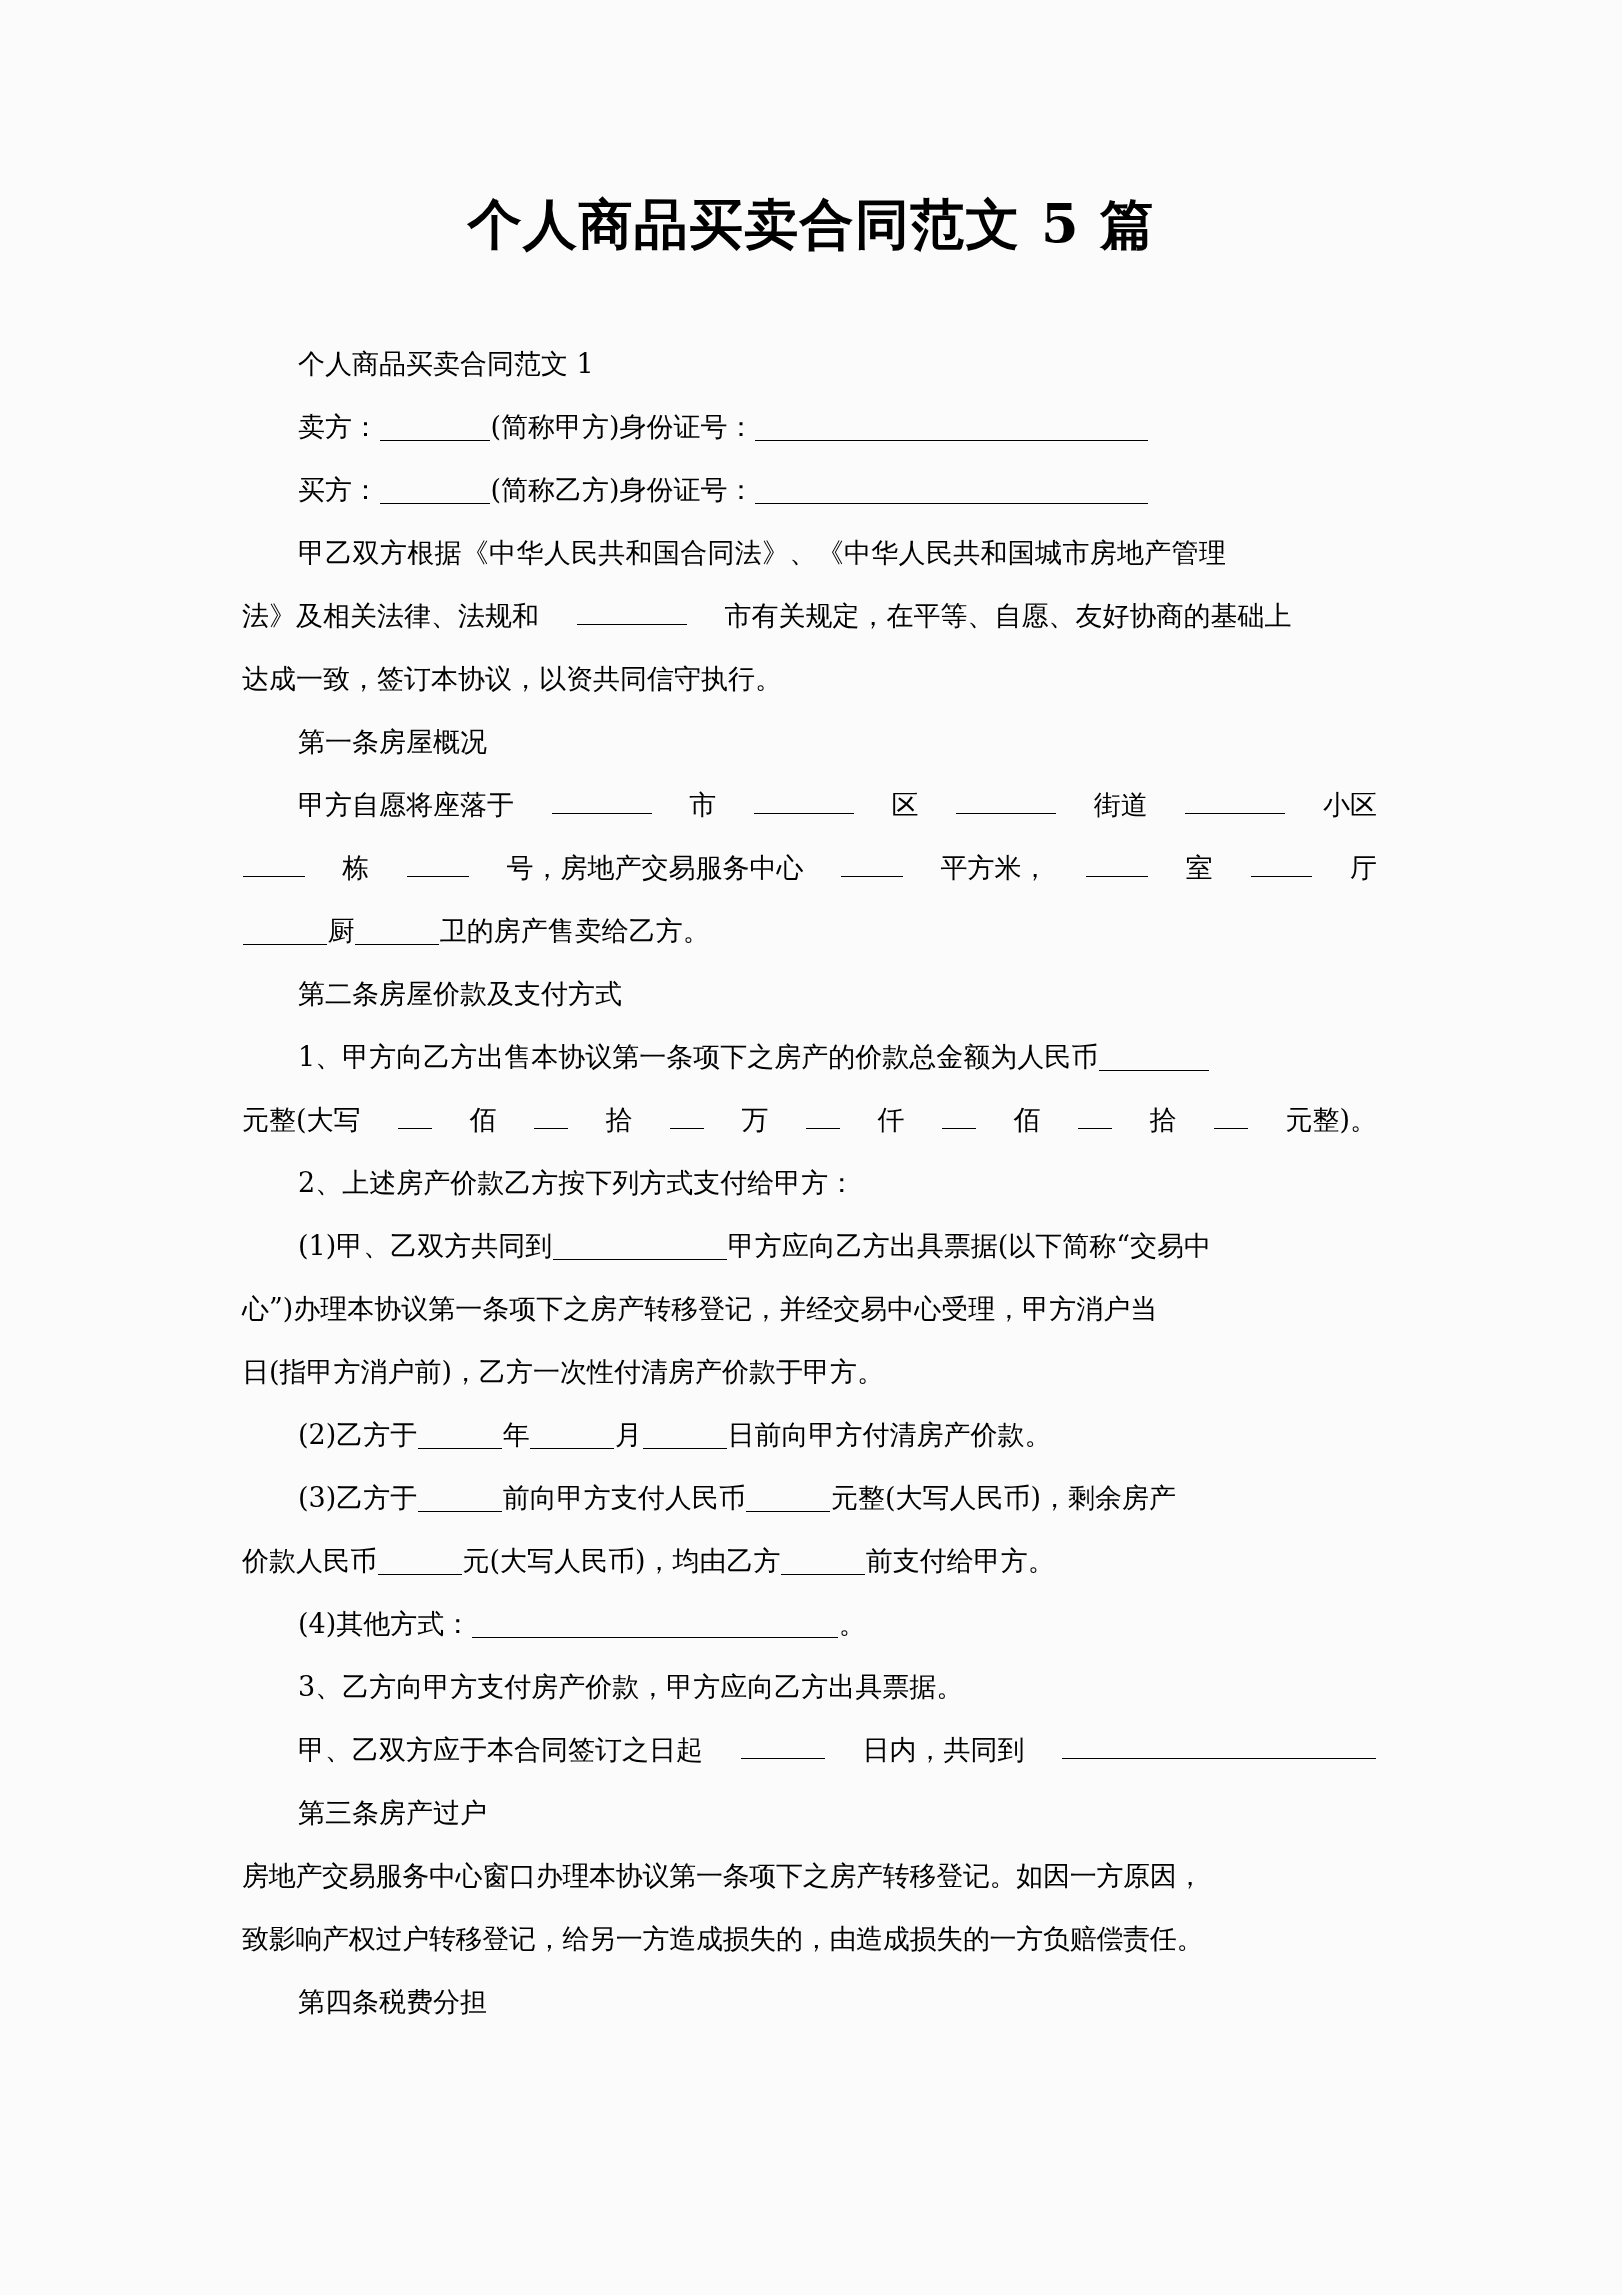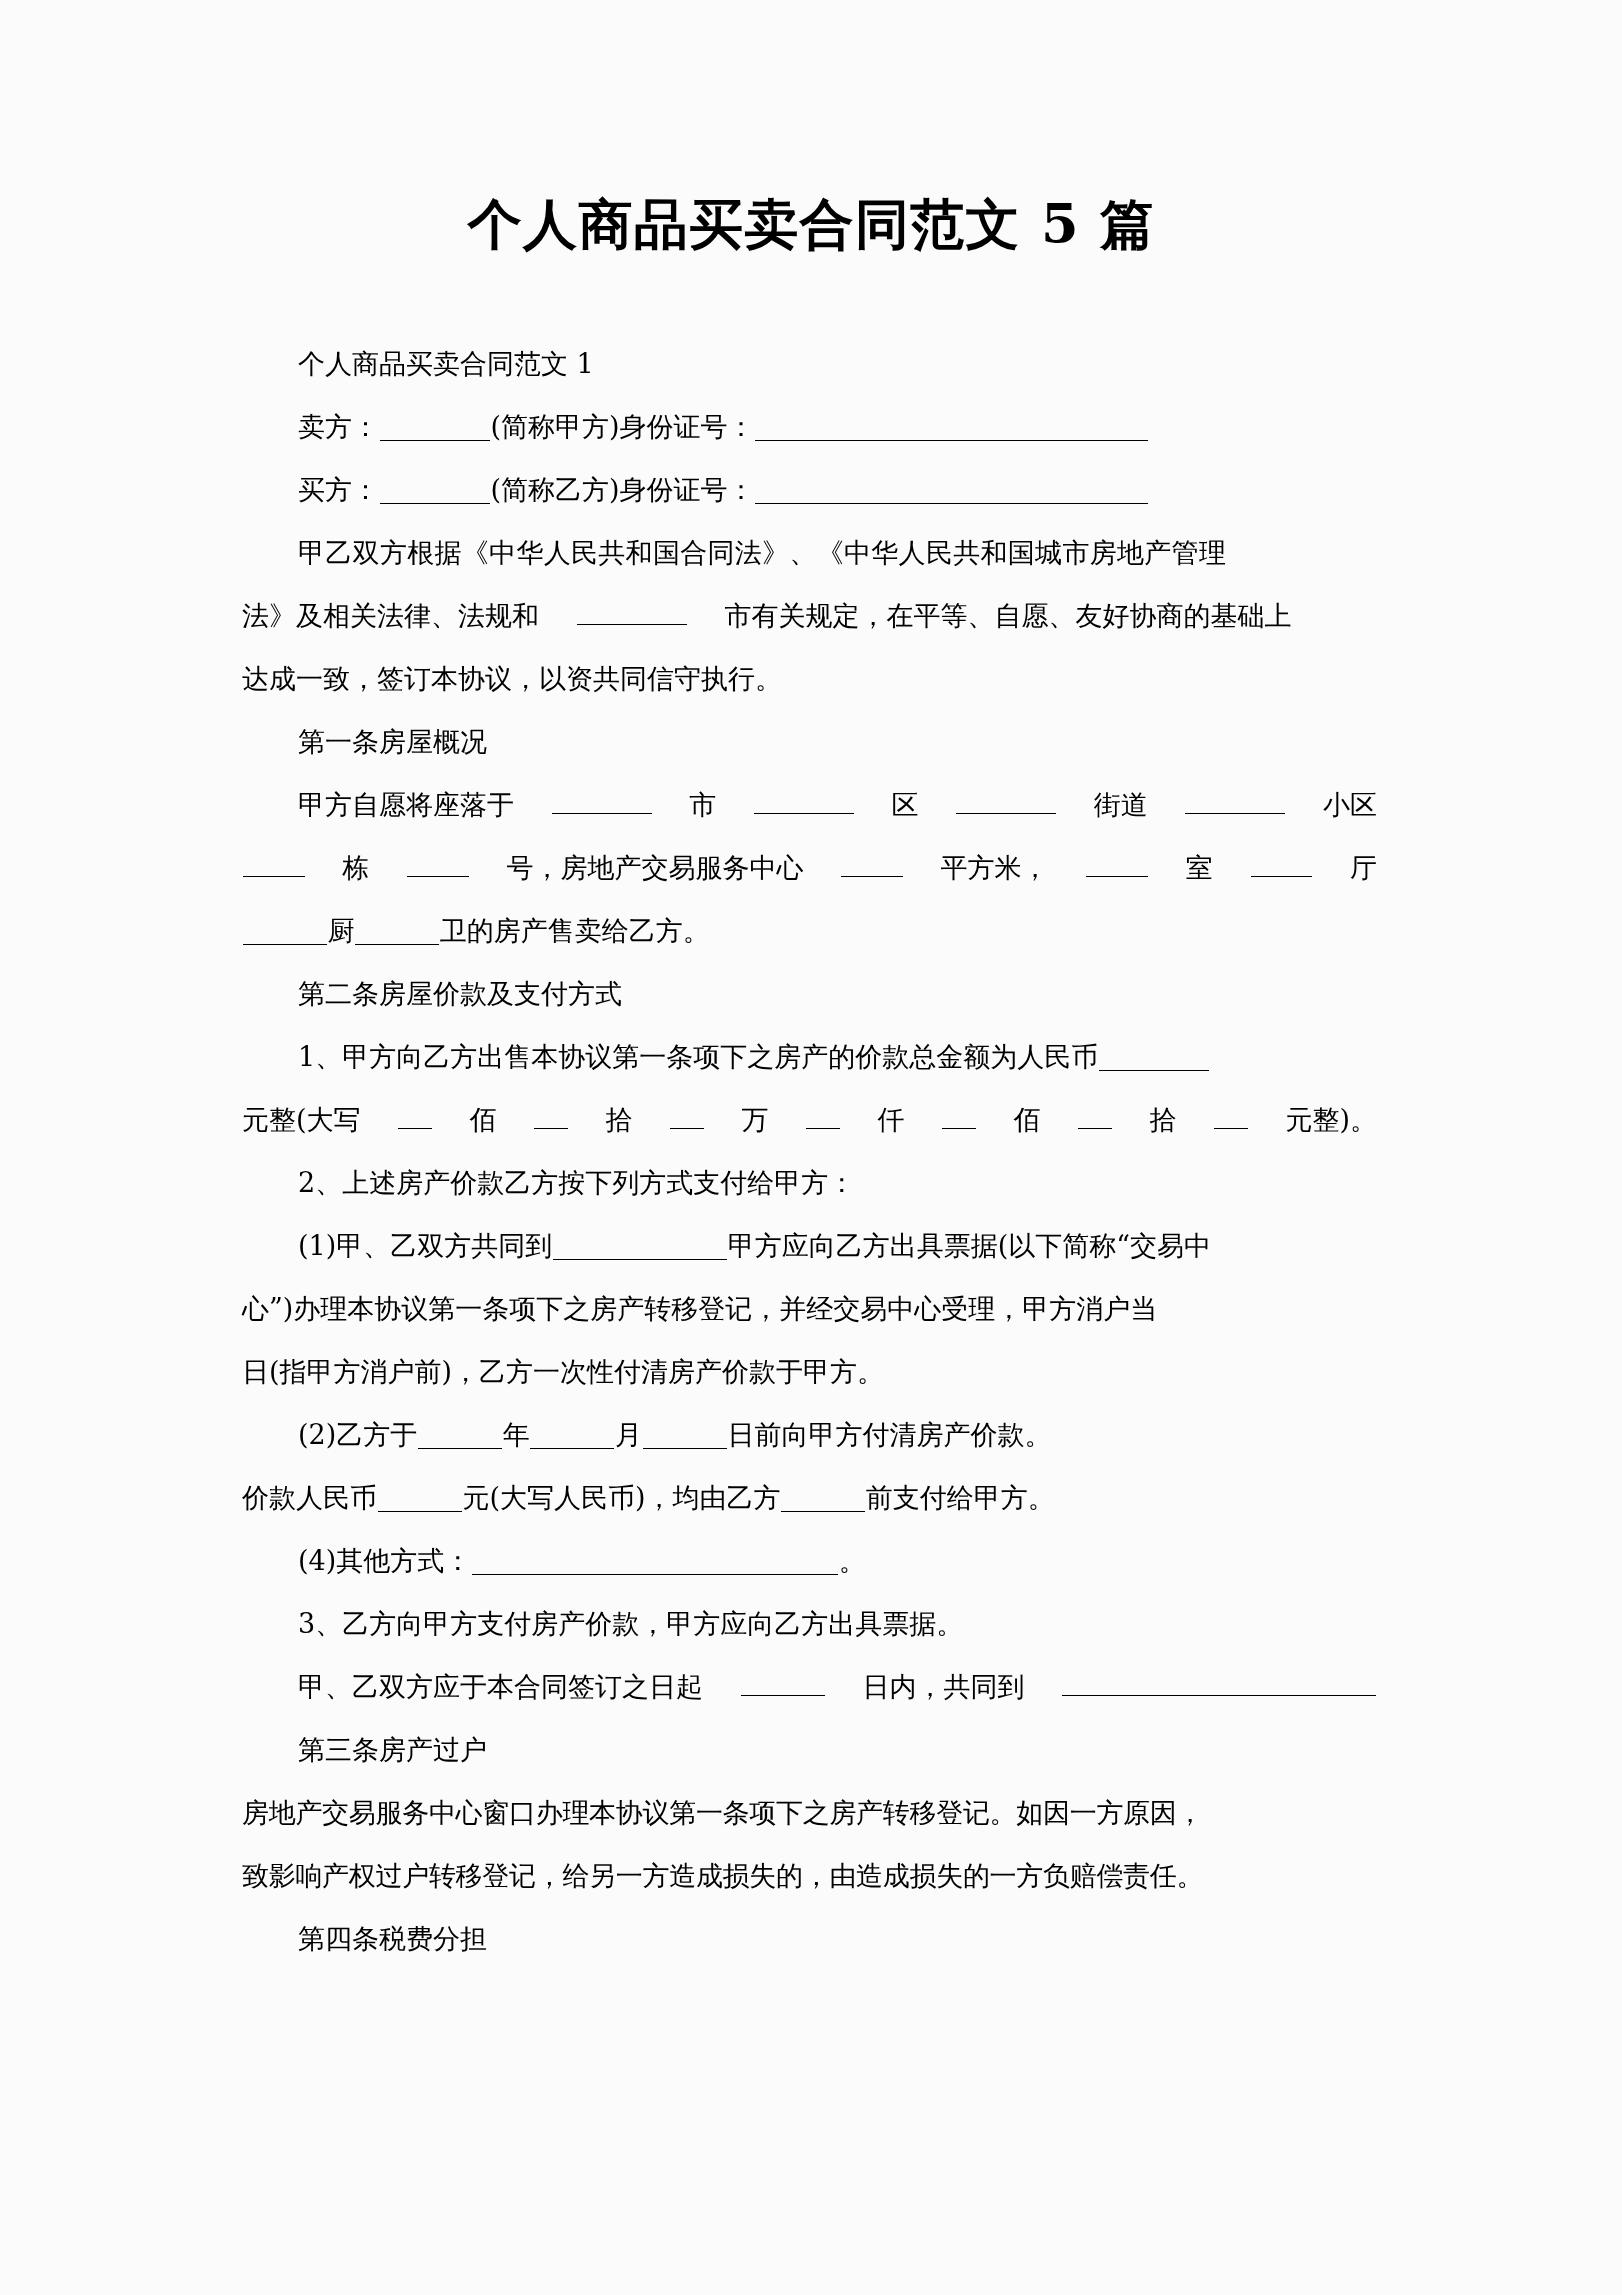--- a/index.html
+++ b/index.html
@@ -193,6 +193,9 @@
       <span class="nowrap">(2)乙方于</span><span class="blank b-md"></span><span class="nowrap">年</span><span class="blank b-md"></span><span class="nowrap">月</span><span class="blank b-md"></span><span class="nowrap">日前向甲方付清房产价款。</span>
     </p>
 
+    <p class="para indent">
+      <span class="nowrap">(3)乙方于</span><span class="blank b-md"></span><span class="nowrap">前向甲方支付人民币</span><span class="blank b-md"></span><span class="nowrap">元整(大写人民币)，剩余房产</span>
+    </p>
 
     <p class="para">
       <span class="nowrap">价款人民币</span><span class="blank b-md"></span><span class="nowrap">元(大写人民币)，均由乙方</span><span class="blank b-md"></span><span class="nowrap">前支付给甲方。</span>

